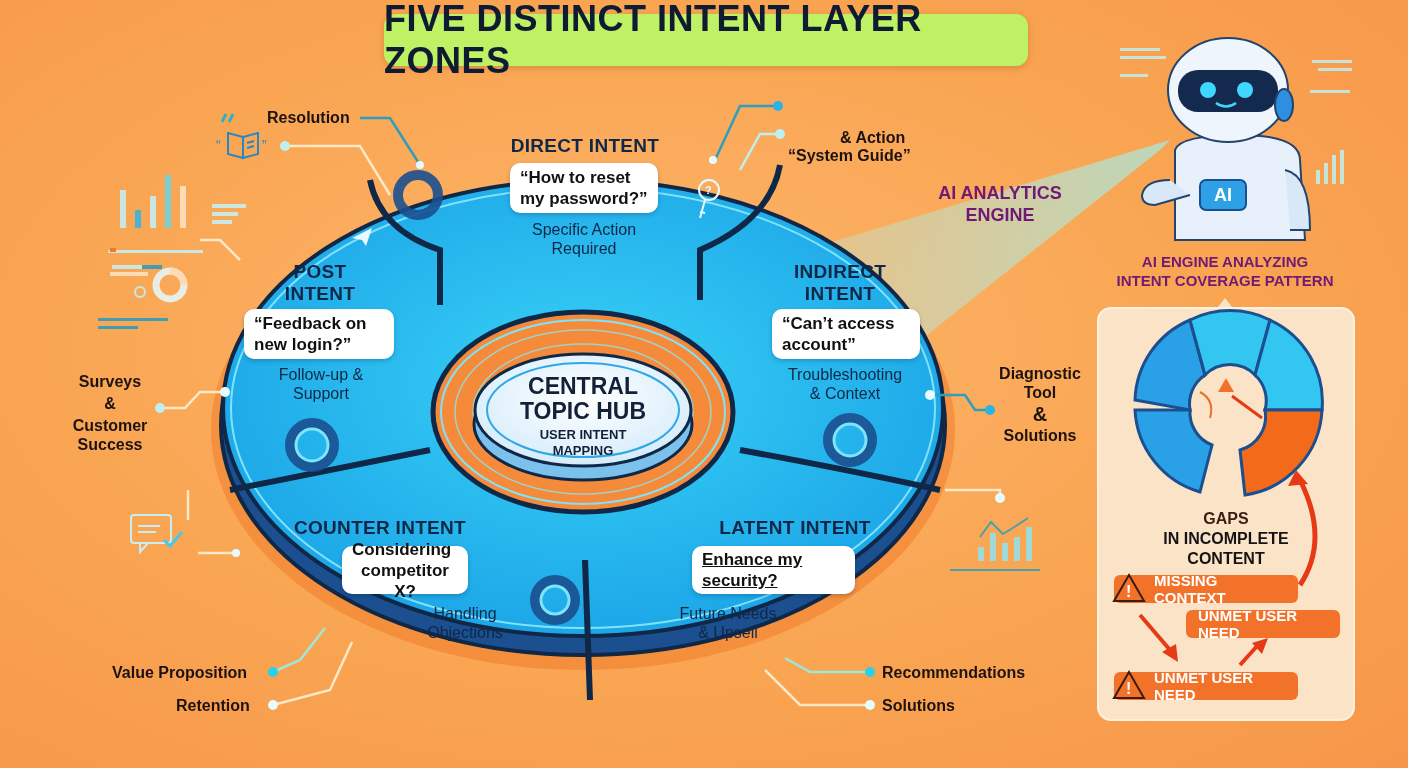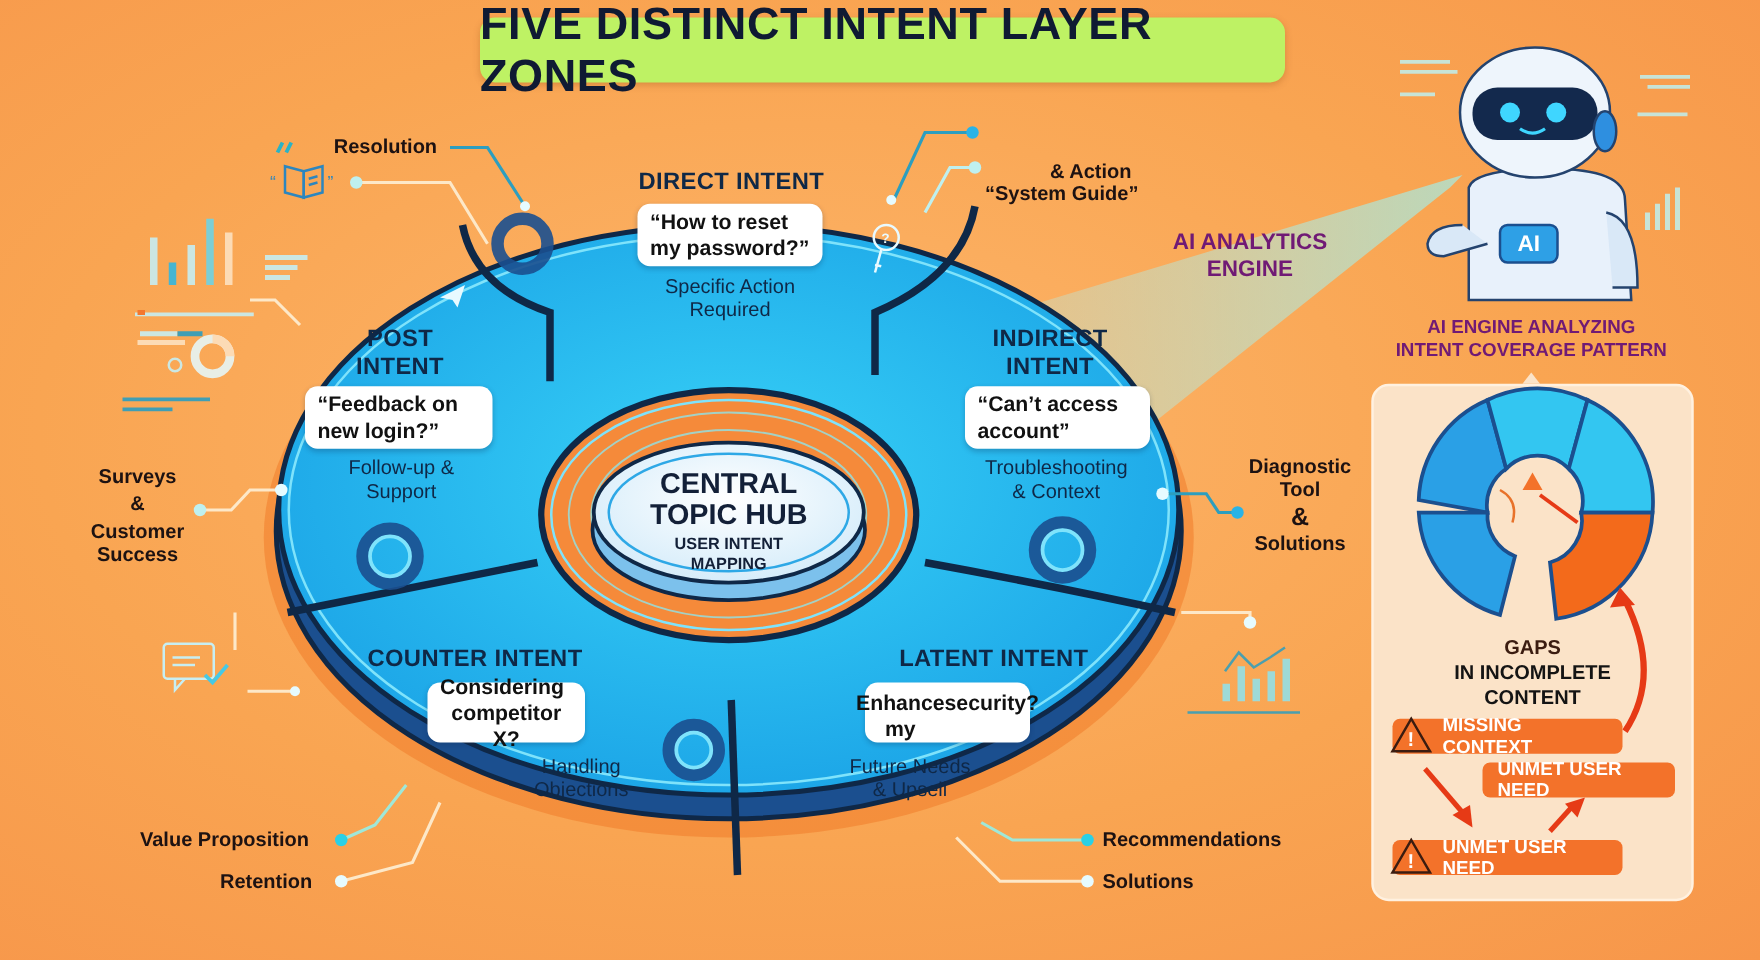--- a/index.html
+++ b/index.html
@@ -303,7 +303,7 @@
 </div>
 
 <div class="zone-title" style="left:705px;top:517px;width:180px;">LATENT INTENT</div>
-<div class="bubble" style="left:692px;top:546px;width:132px;height:48px;flex-direction:row;">
+<div class="bubble" style="left:692px;top:546px;width:163px;height:48px;flex-direction:column;text-decoration:underline;">
   <span>Enhance my</span>
   <span>security?</span>
 </div>

